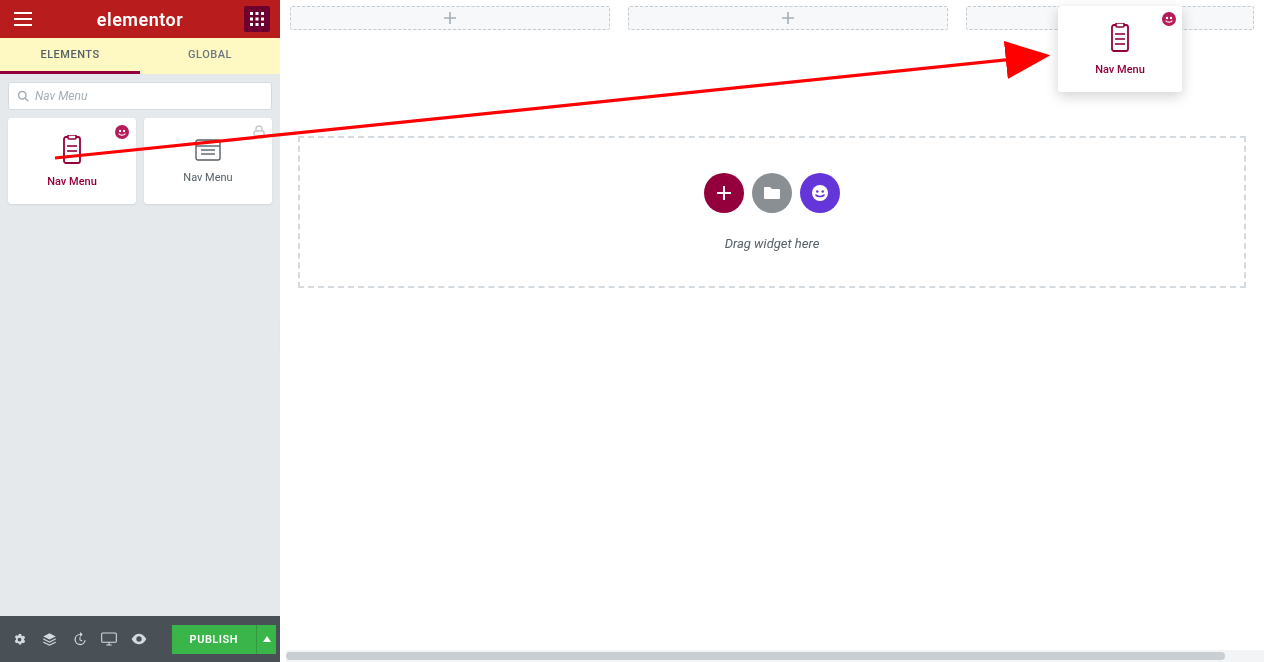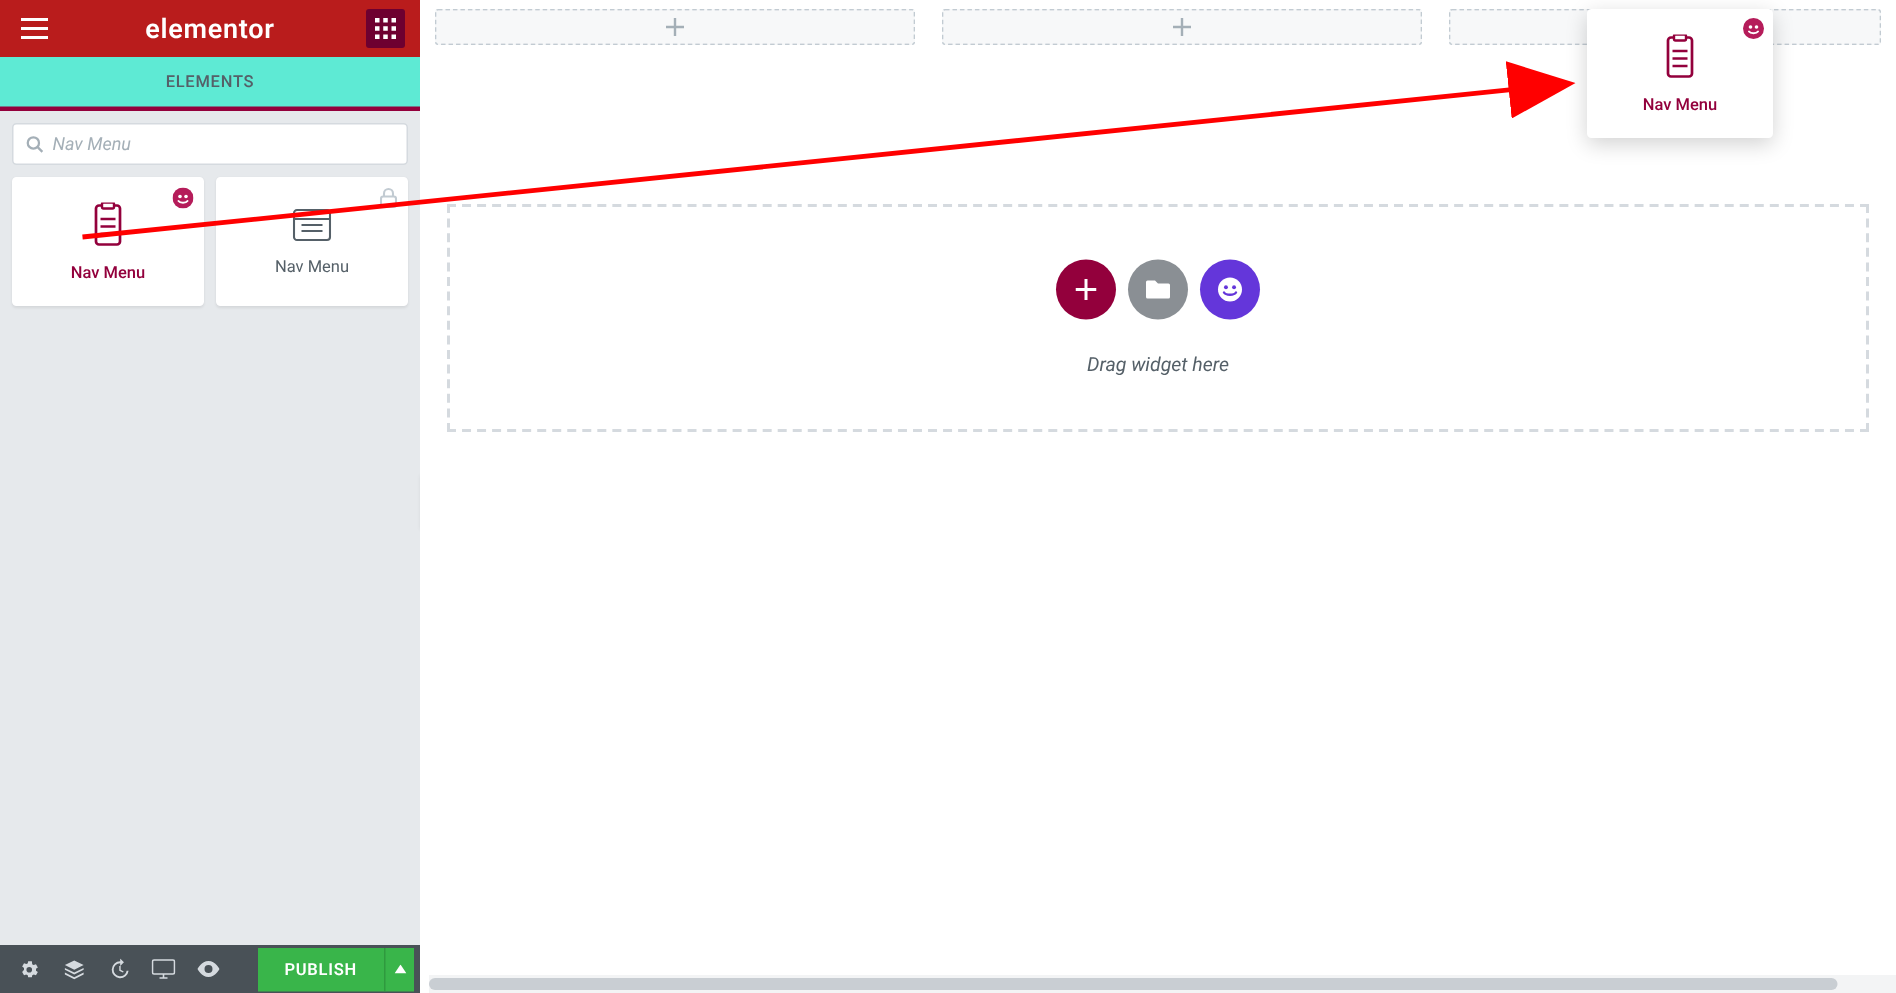--- a/index.html
+++ b/index.html
@@ -23,7 +23,7 @@
   .panel-header .title { font-weight: 600; font-size: 18px; letter-spacing: .5px; }
   .panel-header .grid-btn { background: #6e0030; border-radius: 2px; }
 
-  .tabs { display: flex; background: #5eead4; }
+  .tabs { display: flex; background: #fef9c3; }
   .tab {
     flex: 1; text-align: center; font-size: 11px; font-weight: 500;
     color: #6d7882; padding: 10px 0; letter-spacing: .5px; cursor: pointer;

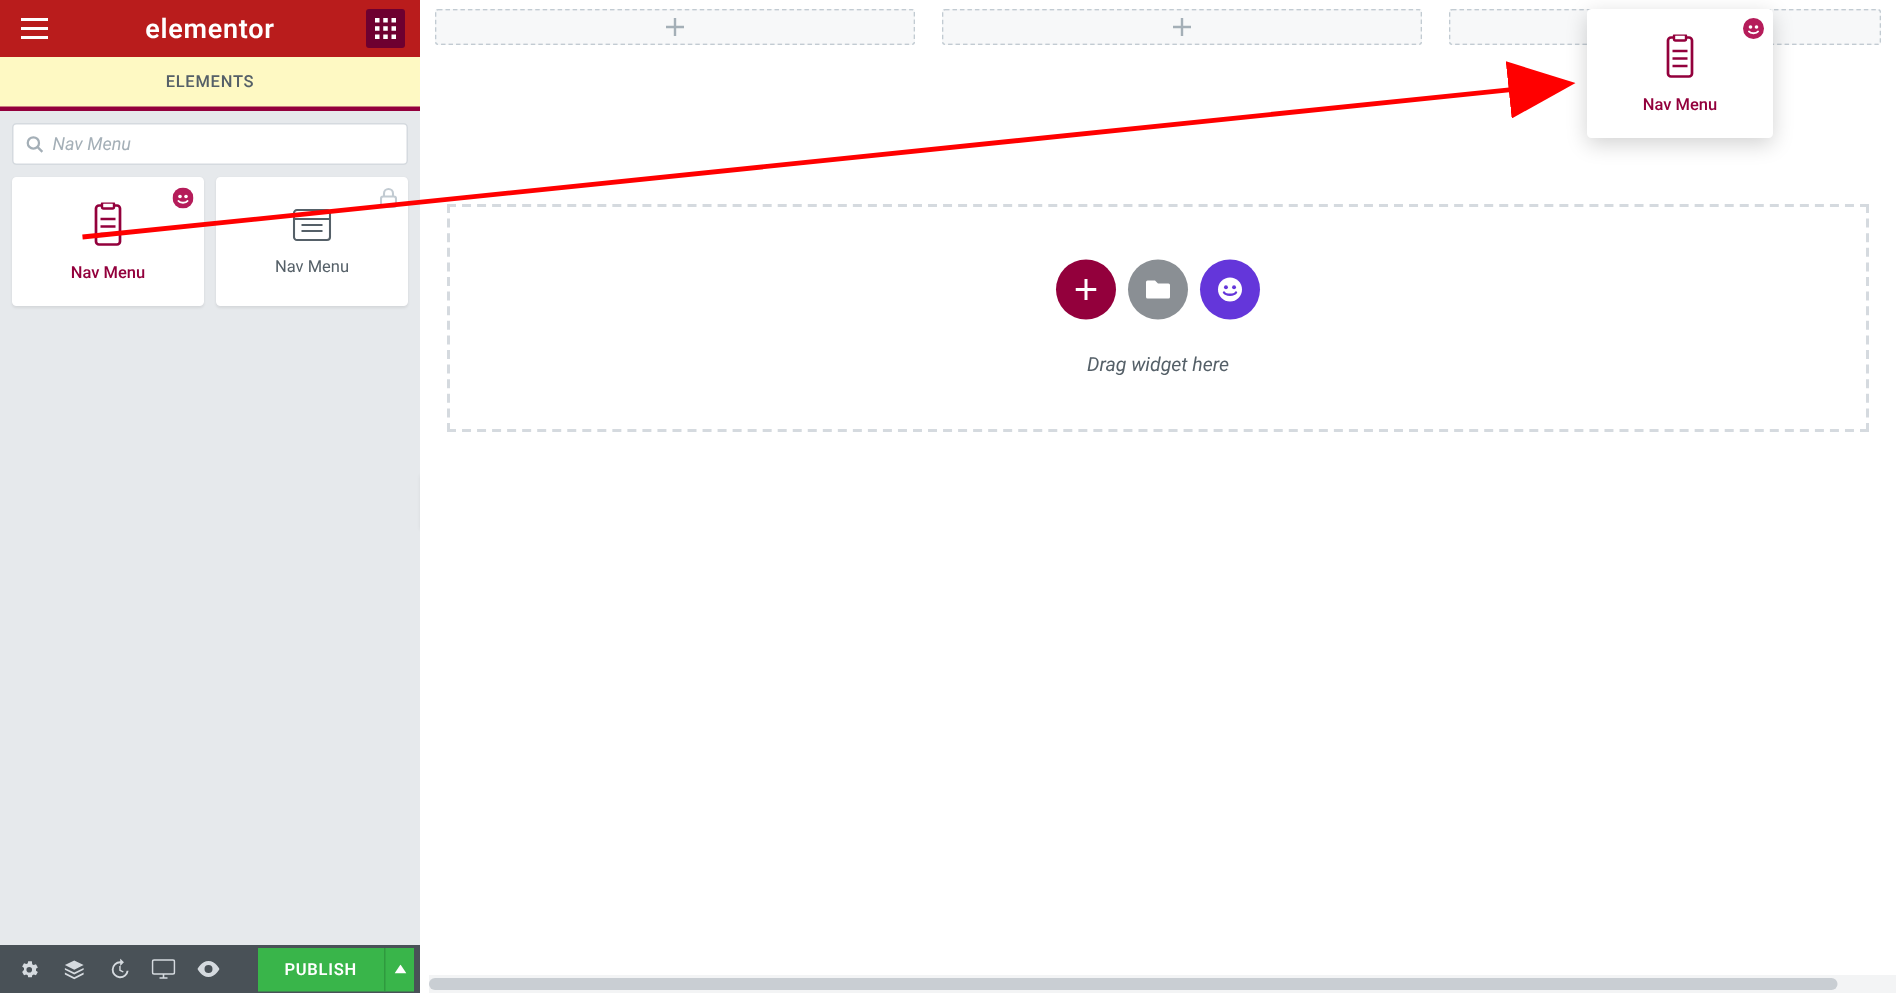--- a/index.html
+++ b/index.html
@@ -171,6 +171,7 @@
 
   <div class="tabs">
     <div class="tab active">ELEMENTS</div>
+    <div class="tab">GLOBAL</div>
   </div>
 
   <div class="search-wrap">

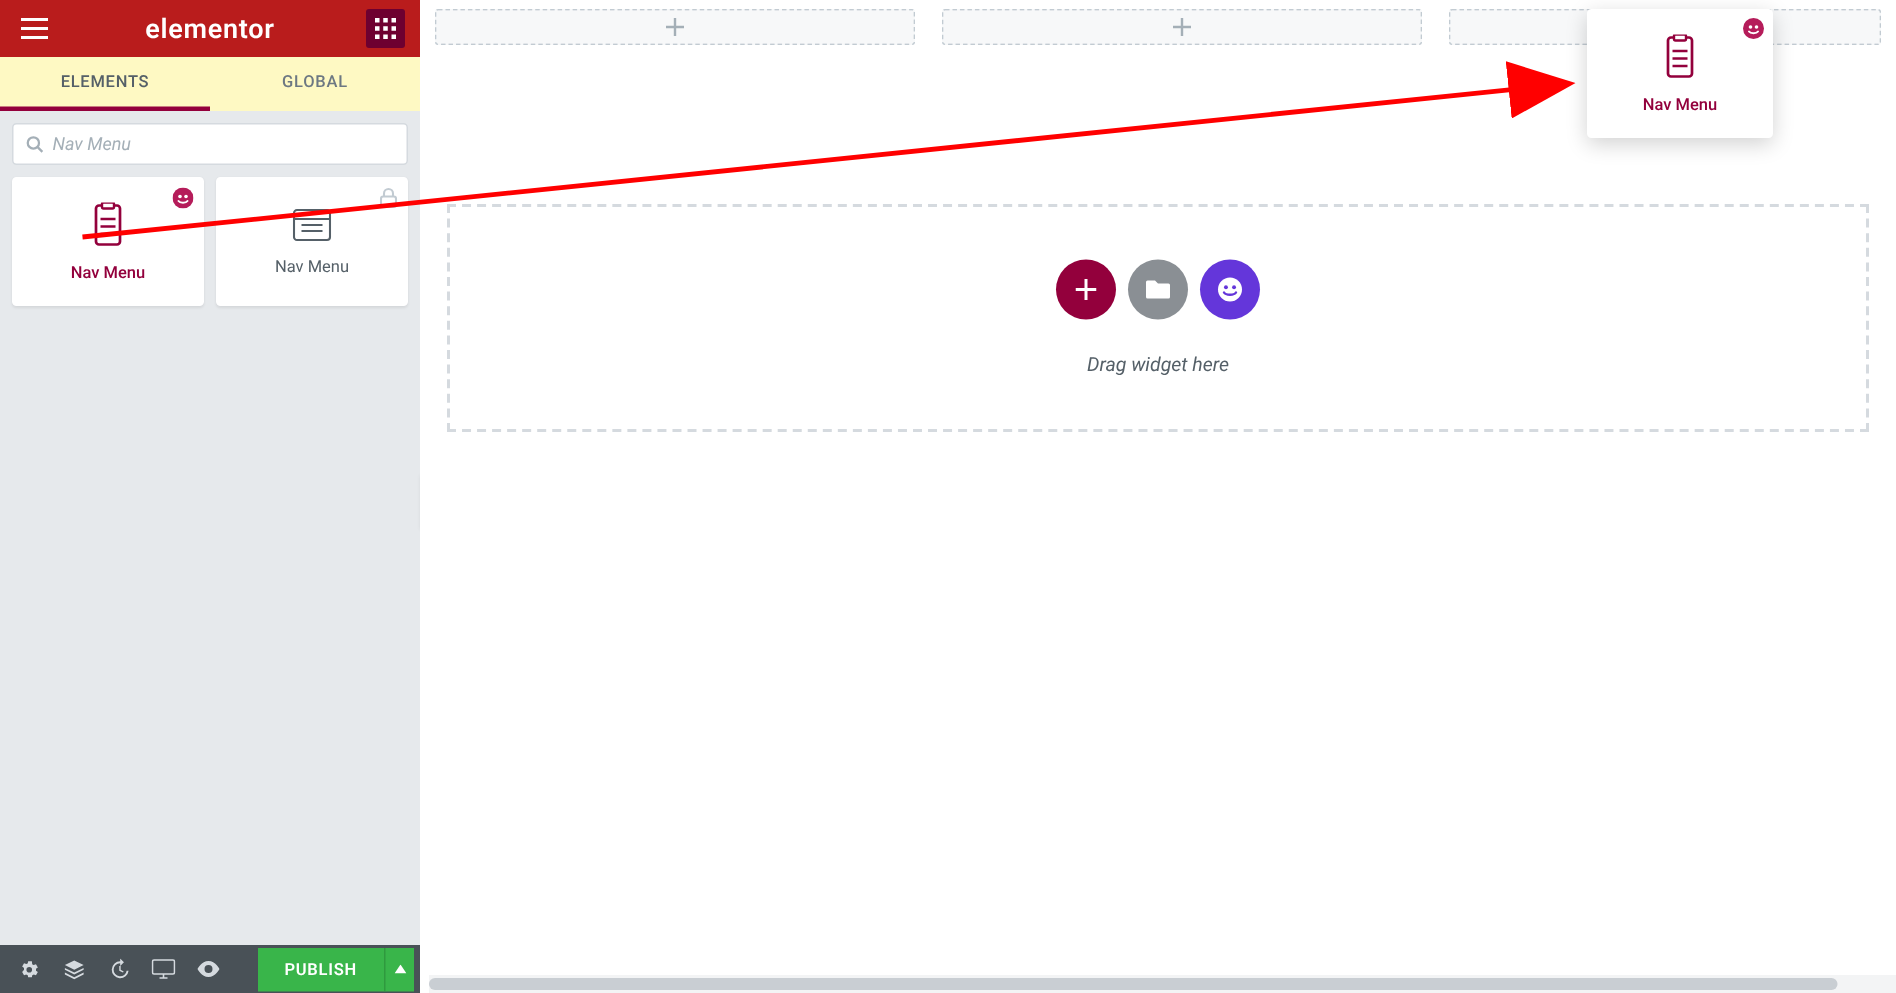--- a/index.html
+++ b/index.html
@@ -62,7 +62,7 @@
 
   
   .footer {
-    position: absolute; left: 0; bottom: 0; width: 280px; height: 32px;
+    position: absolute; left: 0; bottom: 0; width: 280px; height: 46px;
     background: #495157; display: flex; align-items: center; padding: 0 4px;
   }
   .footer .fbtn {

